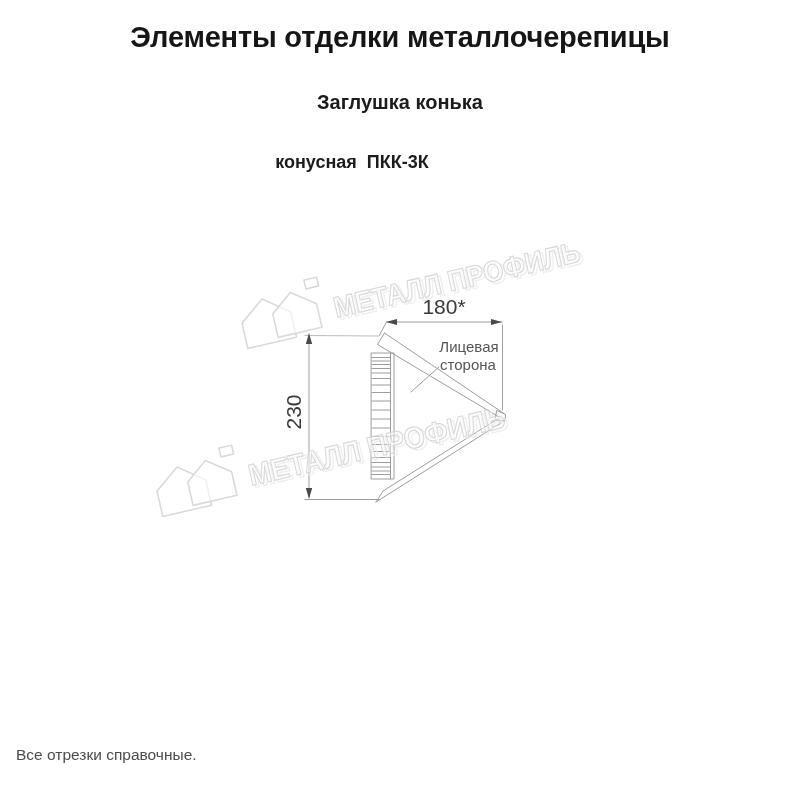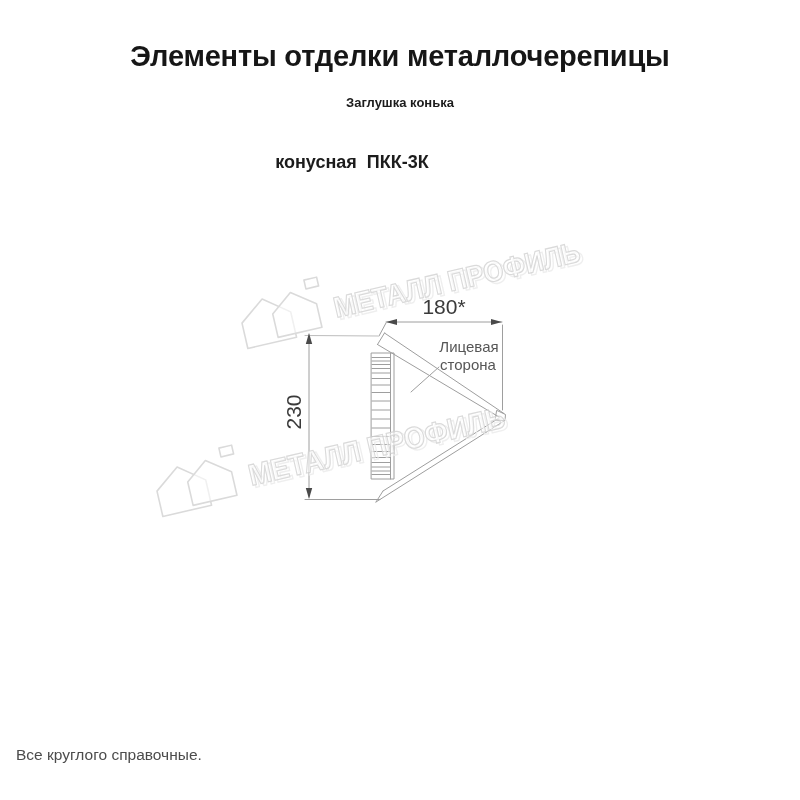--- a/index.html
+++ b/index.html
@@ -8,7 +8,7 @@
     font-family:"Liberation Sans", sans-serif;color:#161616;overflow:hidden;
   }
   .page-title{
-    position:absolute;top:40px;left:0;width:800px;text-align:center;
+    position:absolute;top:21px;left:0;width:800px;text-align:center;
     font-size:29px;font-weight:bold;letter-spacing:-0.2px;color:#161616;
   }
   .subtitle{

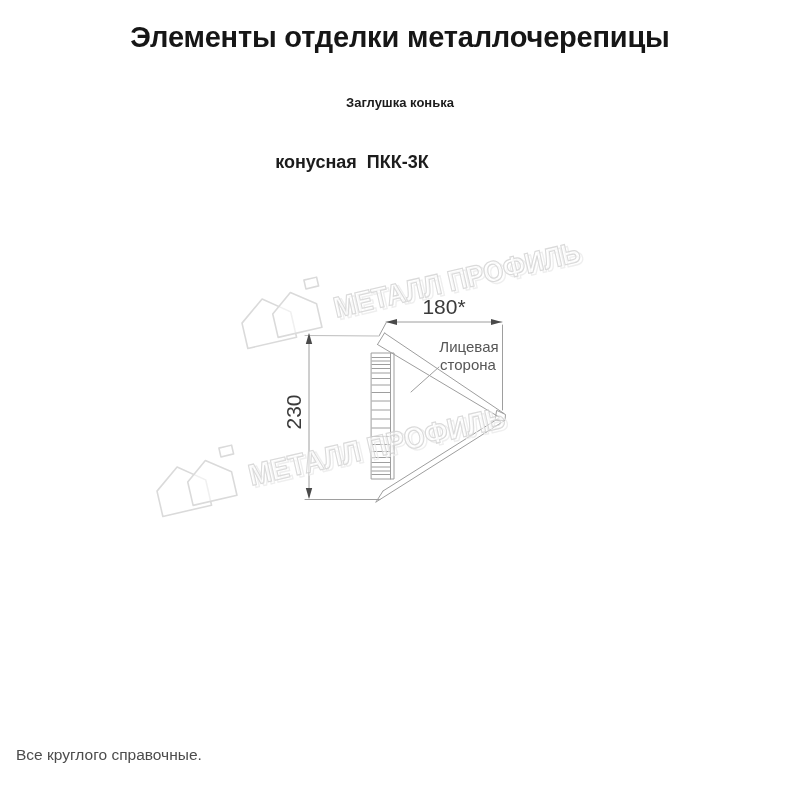--- a/index.html
+++ b/index.html
@@ -13,7 +13,7 @@
   }
   .subtitle{
     position:absolute;top:91px;left:0;width:800px;text-align:center;
-    font-size:13px;font-weight:bold;line-height:23px;color:#1c1c1c;
+    font-size:20px;font-weight:bold;line-height:23px;color:#1c1c1c;
   }
   .subtitle-type{
     position:absolute;top:152px;left:0;width:704px;text-align:center;

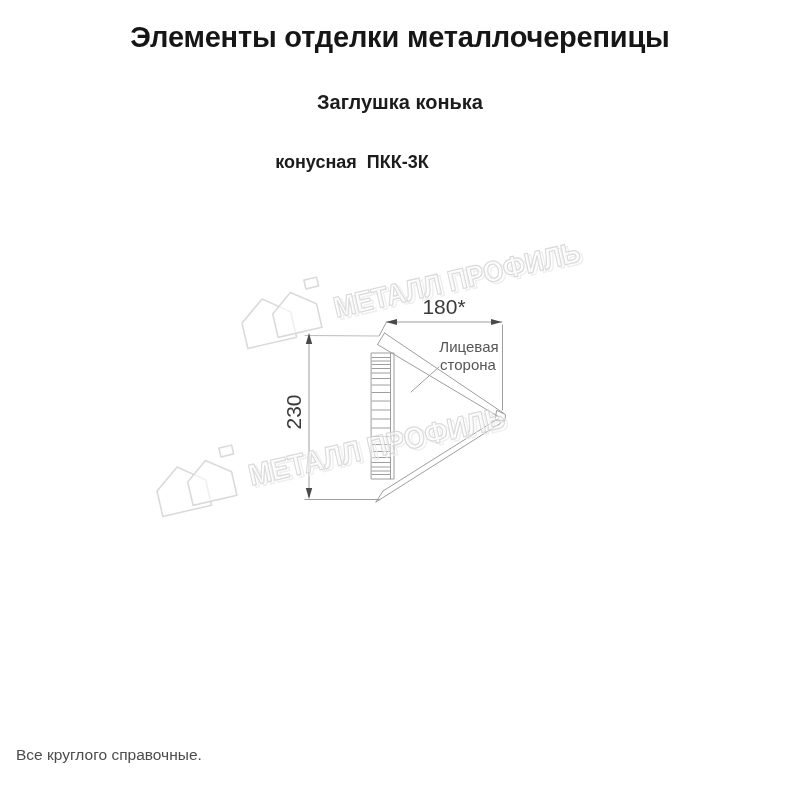--- a/index.html
+++ b/index.html
@@ -136,7 +136,7 @@
 </svg>
 
 <div class="footer">
-  <div>Все круглого справочные.</div>
+  <div>Все отрезки справочные.</div>
 </div>
 
 </body></html>

